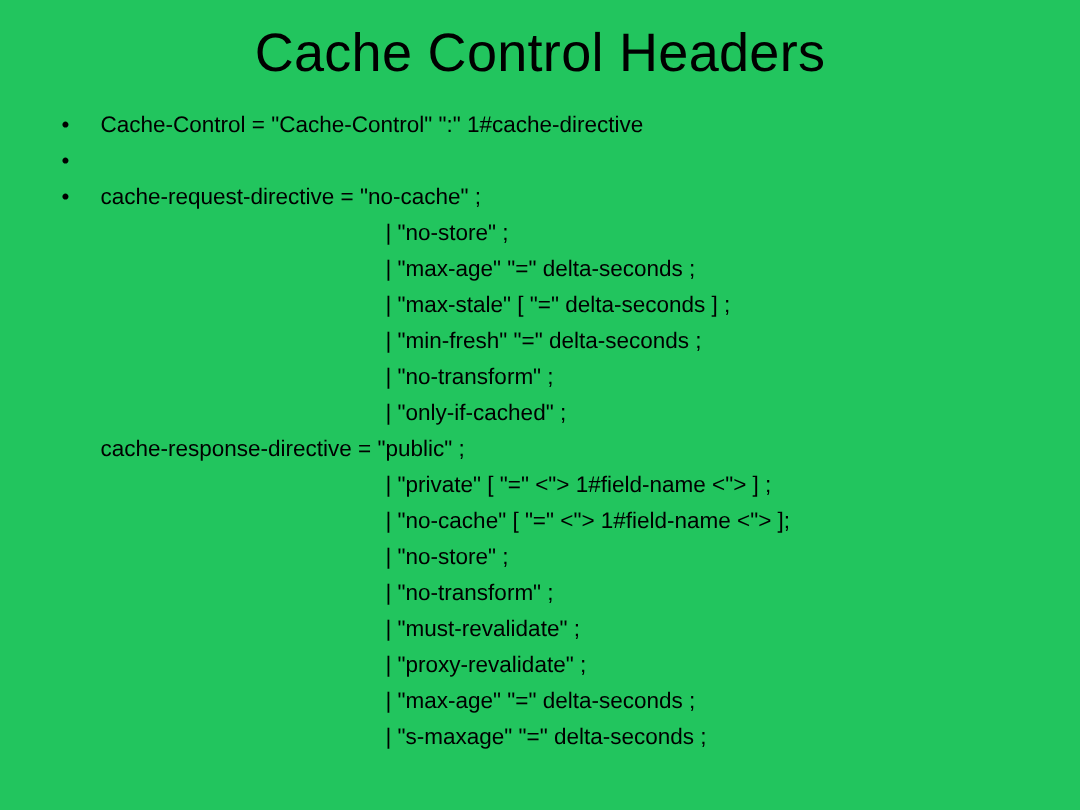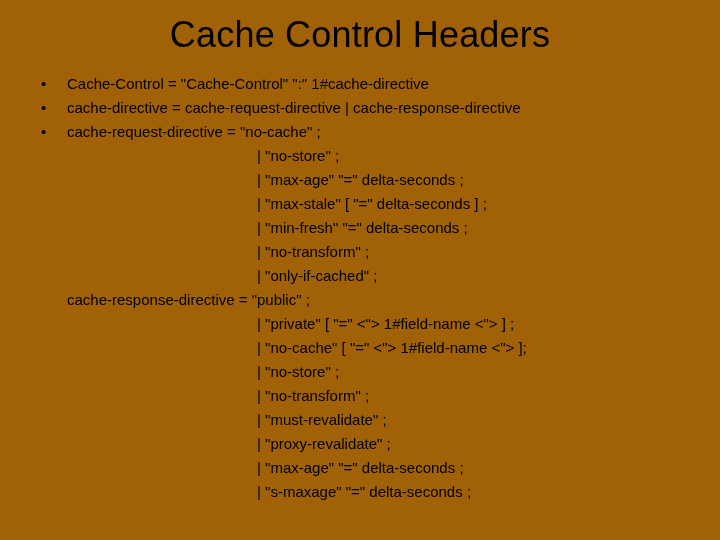--- a/index.html
+++ b/index.html
@@ -18,7 +18,7 @@
     position: relative;
     width: 720px;
     height: 540px;
-    background: #a16207;
+    background: #22c55e;
   }
   .slide-title {
     position: absolute;

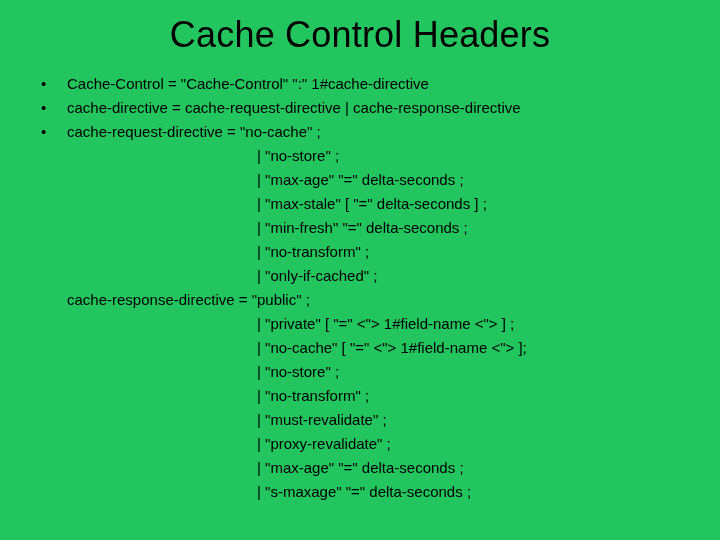--- a/index.html
+++ b/index.html
@@ -82,7 +82,7 @@
 
   <div class="body-block">
       <div class="line bullet"><span class="bullet-marker">•</span><span class="line-text">Cache-Control = "Cache-Control" ":" 1#cache-directive</span></div>
-      <div class="line bullet"><span class="bullet-marker">•</span><span class="line-text">cache-directive = cache-request-directive | cache-response-directive</span></div>
+      <div class="line bullet"><span class="bullet-marker">•</span></div>
       <div class="line bullet"><span class="bullet-marker">•</span><span class="line-text">cache-request-directive = "no-cache" ;</span></div>
       <div class="line alt"><span class="line-text">| "no-store" ;</span></div>
       <div class="line alt"><span class="line-text">| "max-age" "=" delta-seconds ;</span></div>

